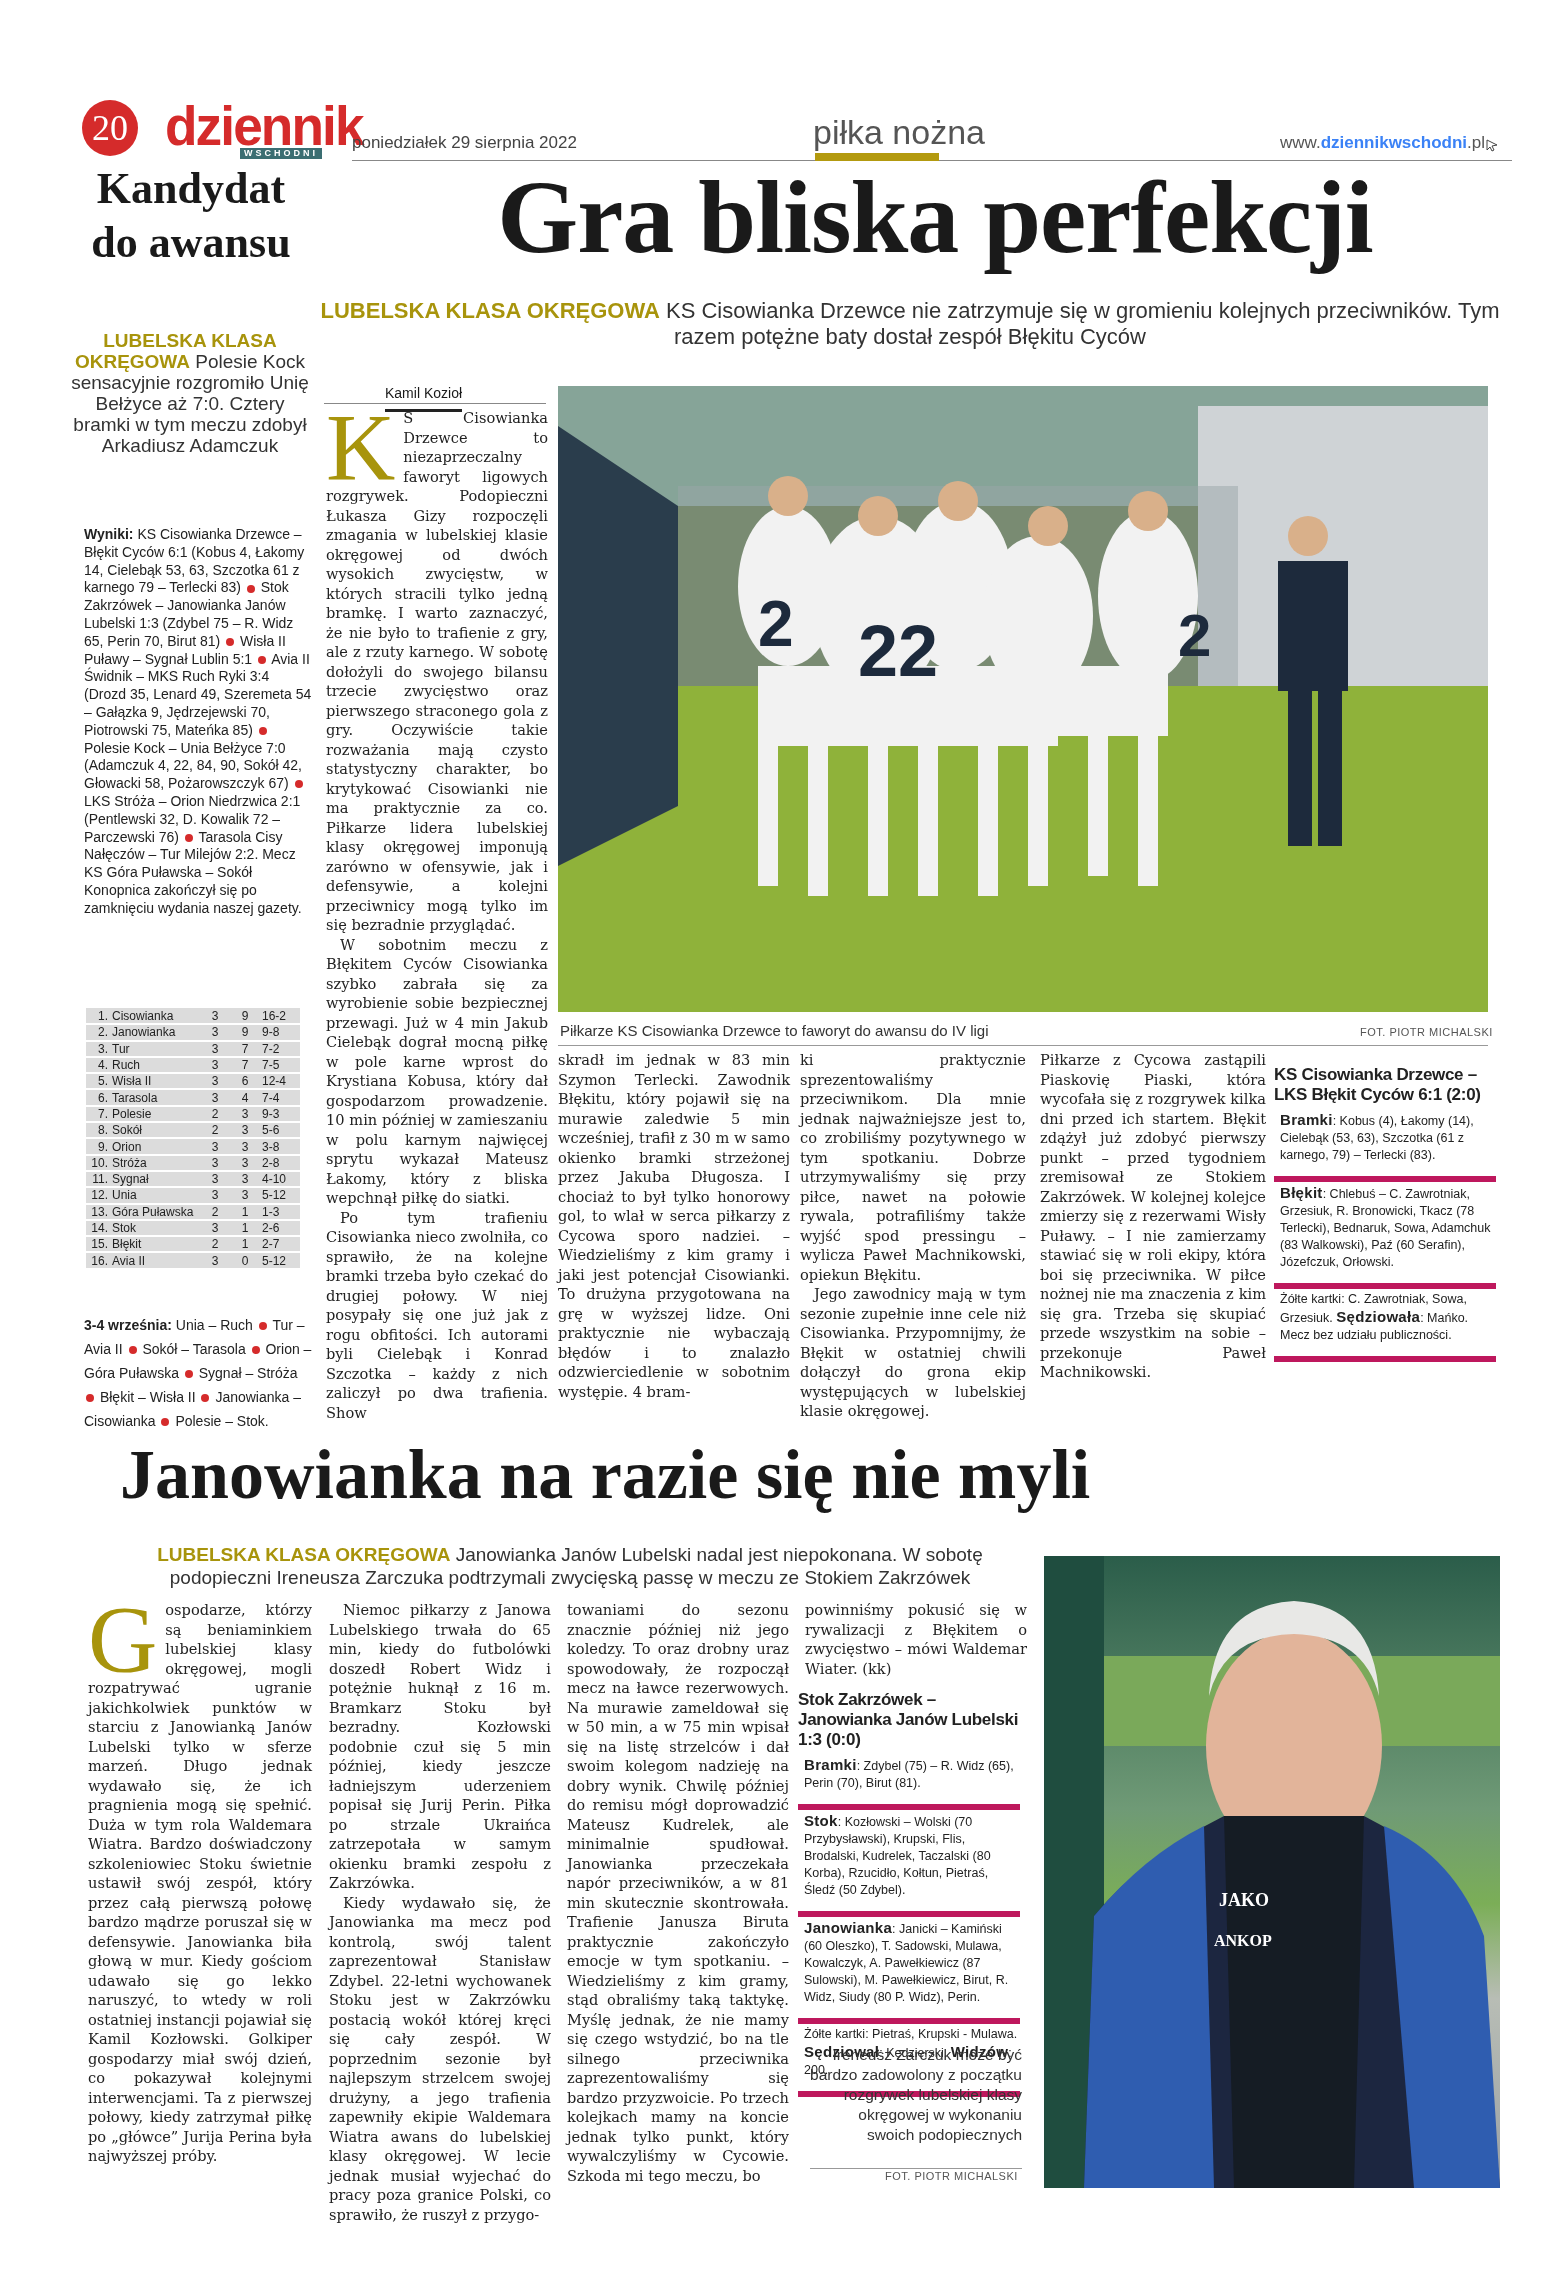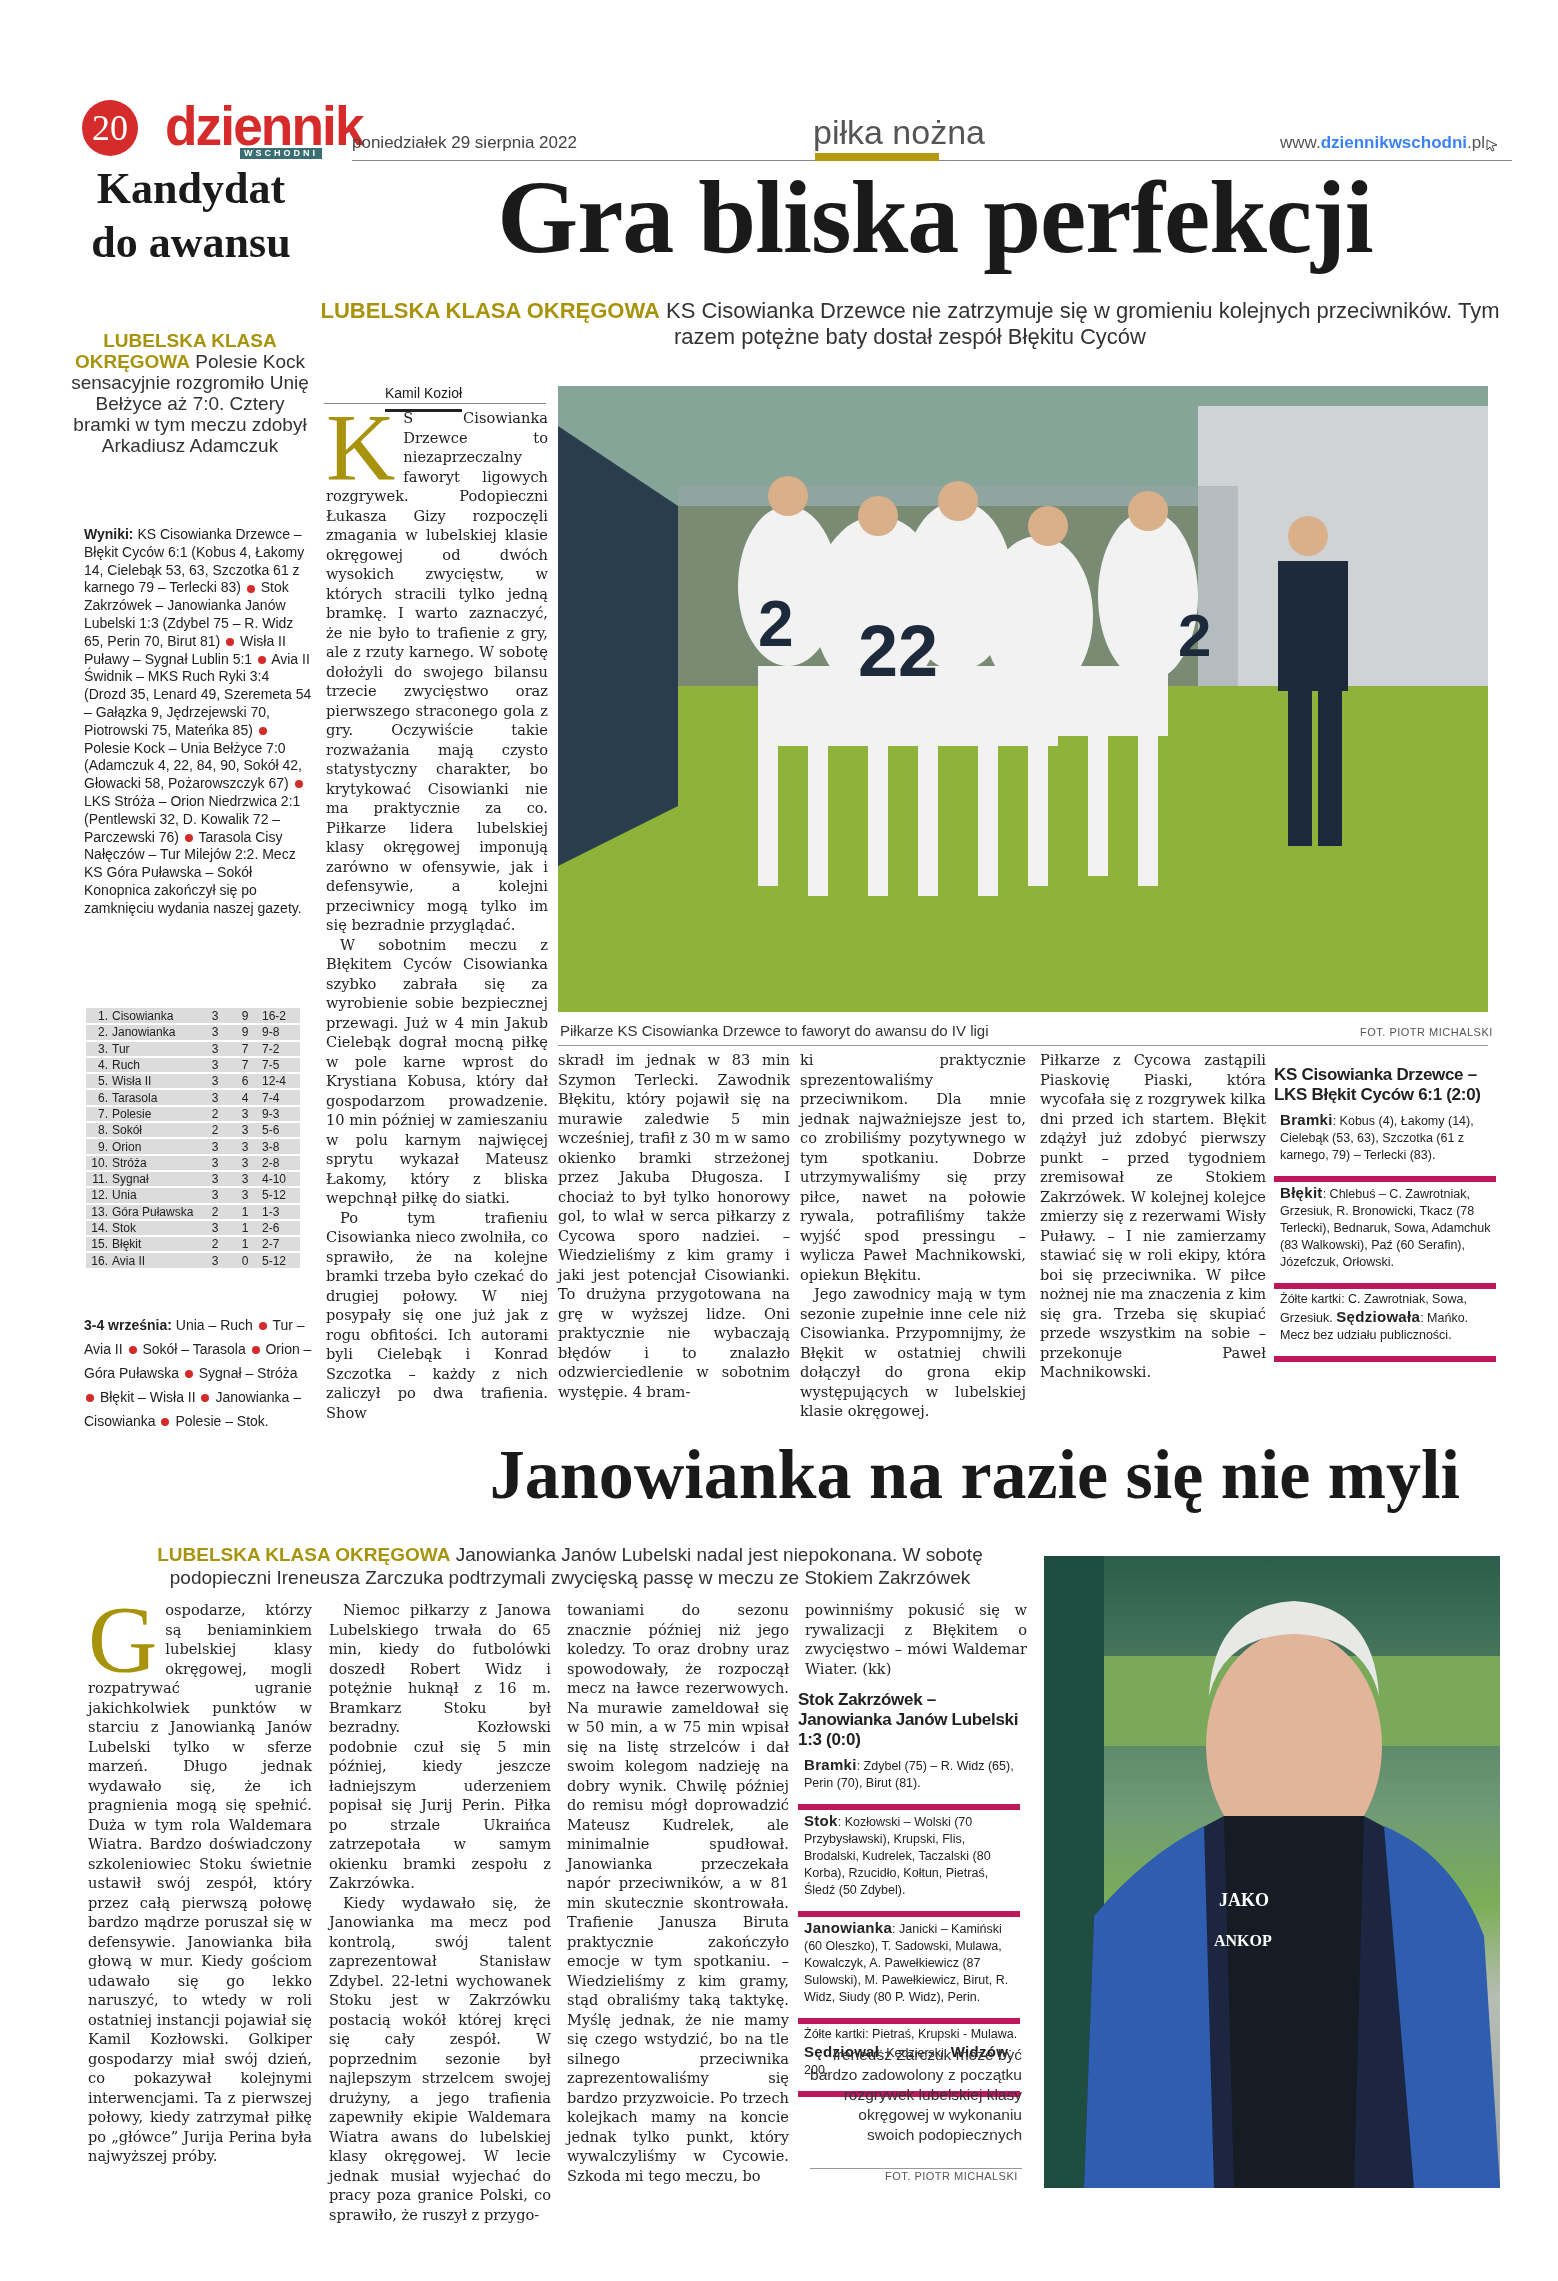--- a/index.html
+++ b/index.html
@@ -55,7 +55,7 @@
   .bx b{font-size:15px;letter-spacing:0.3px}
 
   
-  #title2{left:120px;top:1435px;width:1340px;text-align:right;font-family:"Liberation Serif",serif;font-weight:bold;font-size:70px;line-height:80px}
+  #title2{left:120px;top:1435px;width:1340px;text-align:left;font-family:"Liberation Serif",serif;font-weight:bold;font-size:70px;line-height:80px}
   #lead2{left:110px;top:1543px;width:920px;text-align:center;font-family:"Liberation Sans",sans-serif;font-size:19px;line-height:23px;color:#333}
   #lead2 .gold{font-weight:bold}
   #a2c1{left:88px;top:1600px;width:224px}

